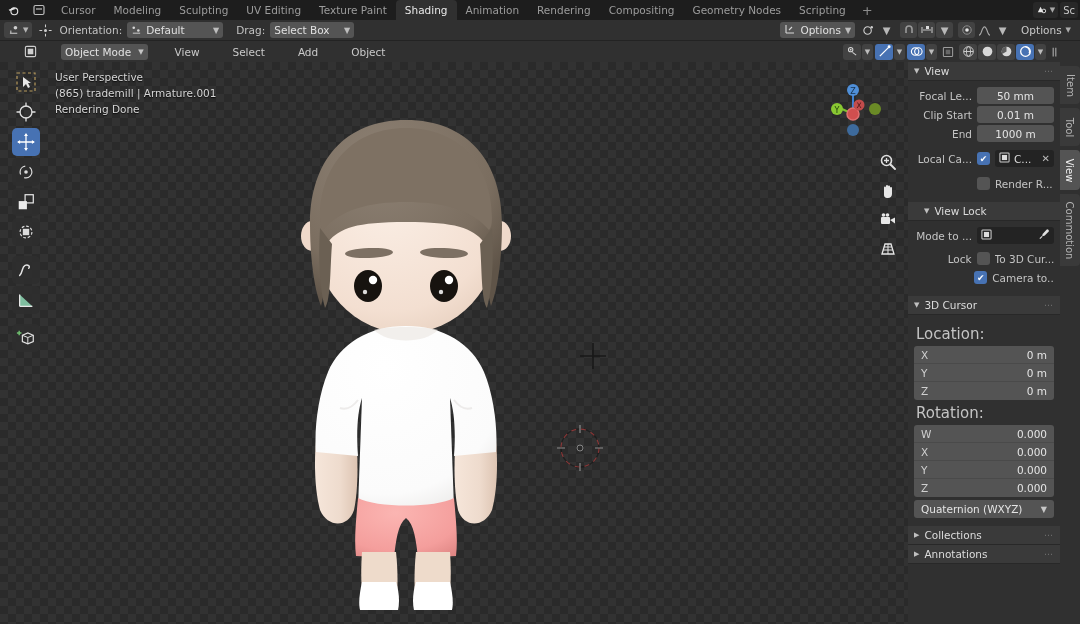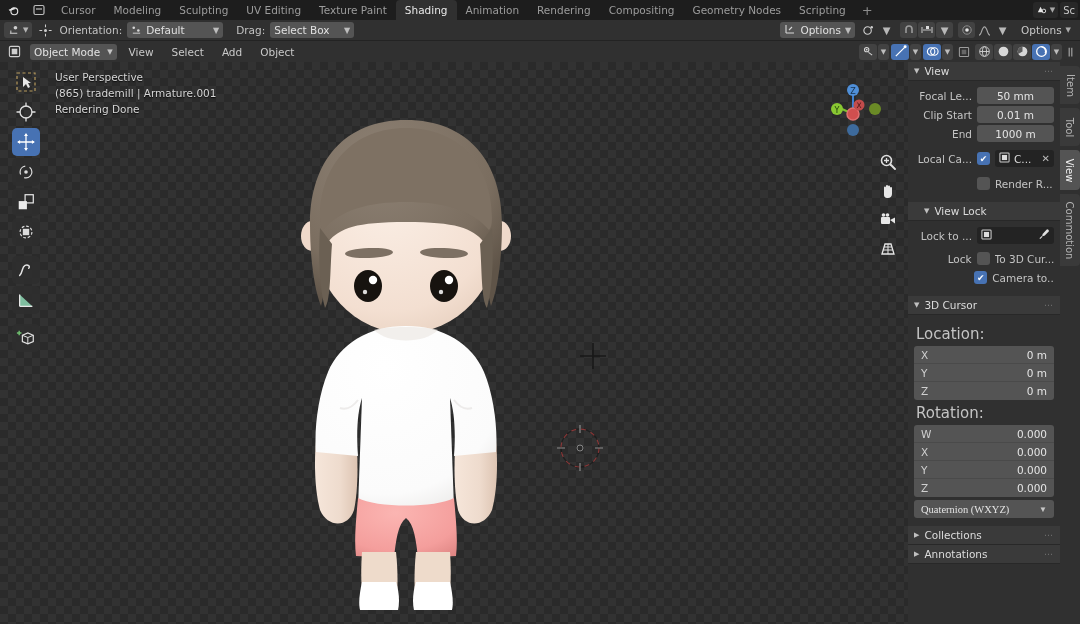--- a/index.html
+++ b/index.html
@@ -71,7 +71,7 @@
   .vpheader {
     position: absolute; left: 0; top: 41px; width: 1080px; height: 21px;
     background: #303030; display: flex; align-items: center;
-    padding: 0 4px; gap: 6px;
+    padding: 0 20px; gap: 21px;
   }
   .modebtn {
     height: 16px; background: #545454; border-radius: 3px;

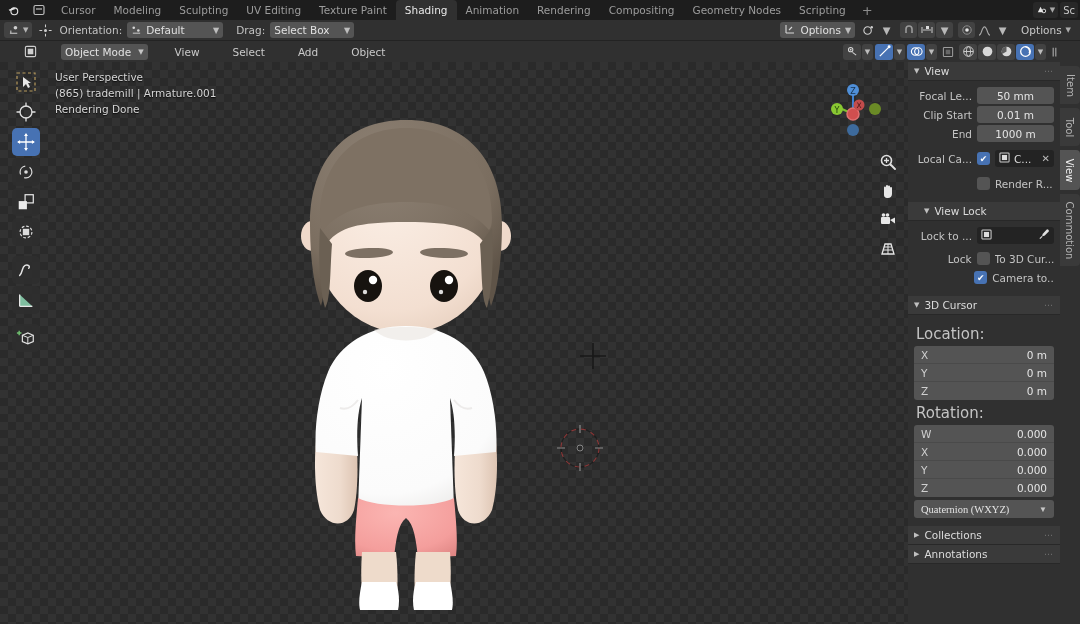--- a/index.html
+++ b/index.html
@@ -729,7 +729,7 @@
     </div>
     <div class="panel-body">
       <div class="row">
-        <div class="rowlabel">Lock to ...</div>
+        <div class="rowlabel">Mode to ...</div>
         <div class="pickfield">
           <span>
             <svg width="11" height="11" viewBox="0 0 12 12">

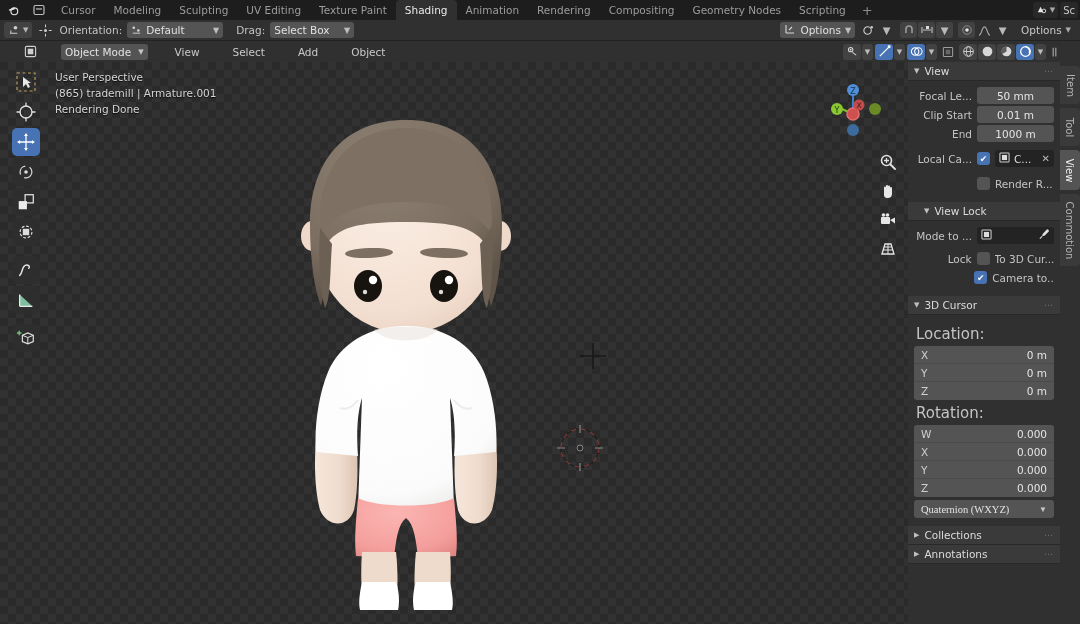--- a/index.html
+++ b/index.html
@@ -197,7 +197,7 @@
   .selectbox {
     height: 18px; background: #545454; border-radius: 3px;
     display: flex; align-items: center; padding: 0 7px;
-    color: #e4e4e4; font-size: 10.5px; margin-top: 3px; font-family: Liberation Serif, serif;
+    color: #e4e4e4; font-size: 10.5px; margin-top: 3px;
   }
   .selectbox .chev { margin-left: auto; font-size: 8px; opacity: .8; }
 

